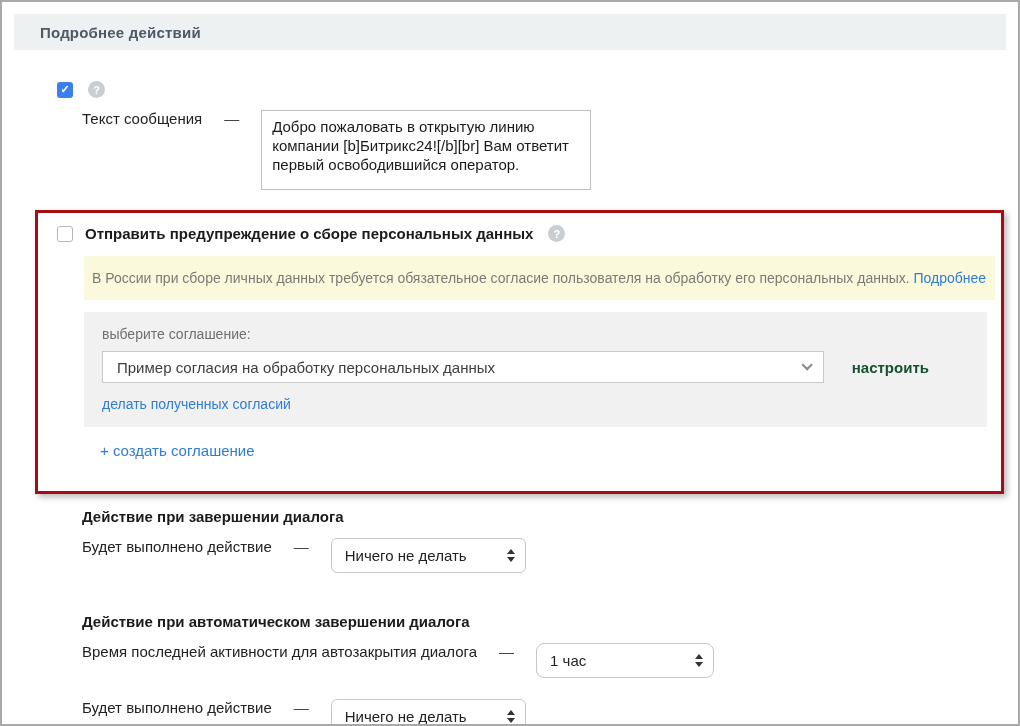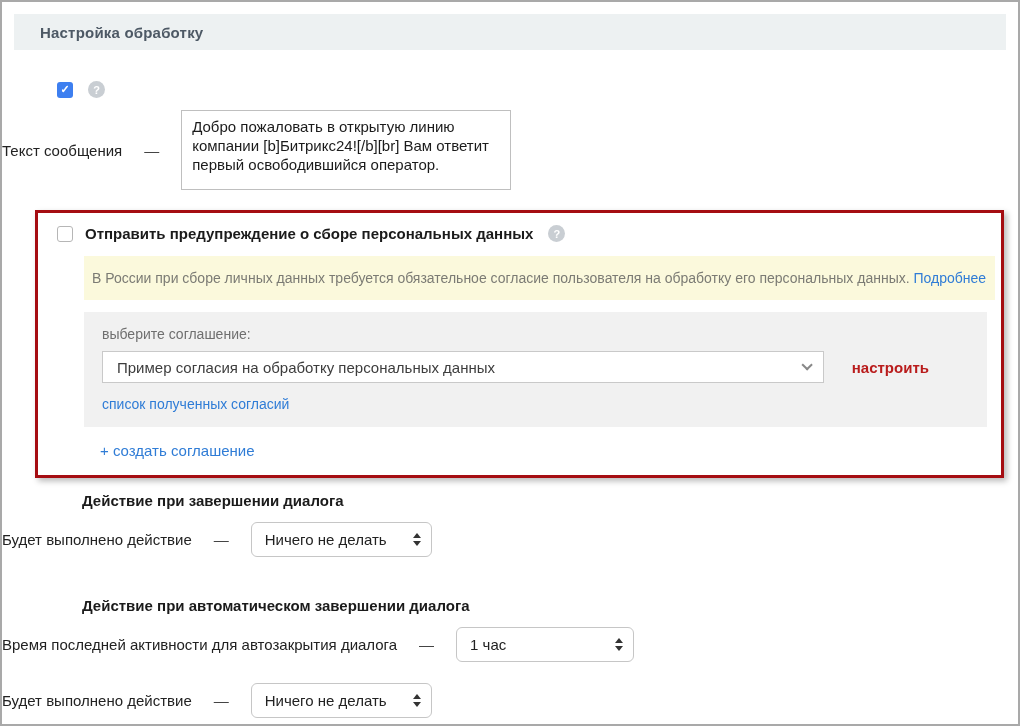--- a/index.html
+++ b/index.html
@@ -98,7 +98,7 @@
 <div class="page">
 
   <div class="header">
-    <span class="header-title">Настройка обработку</span>
+    <span class="header-title">Подробнее действий</span>
   </div>
 
   <div class="check-row row1">

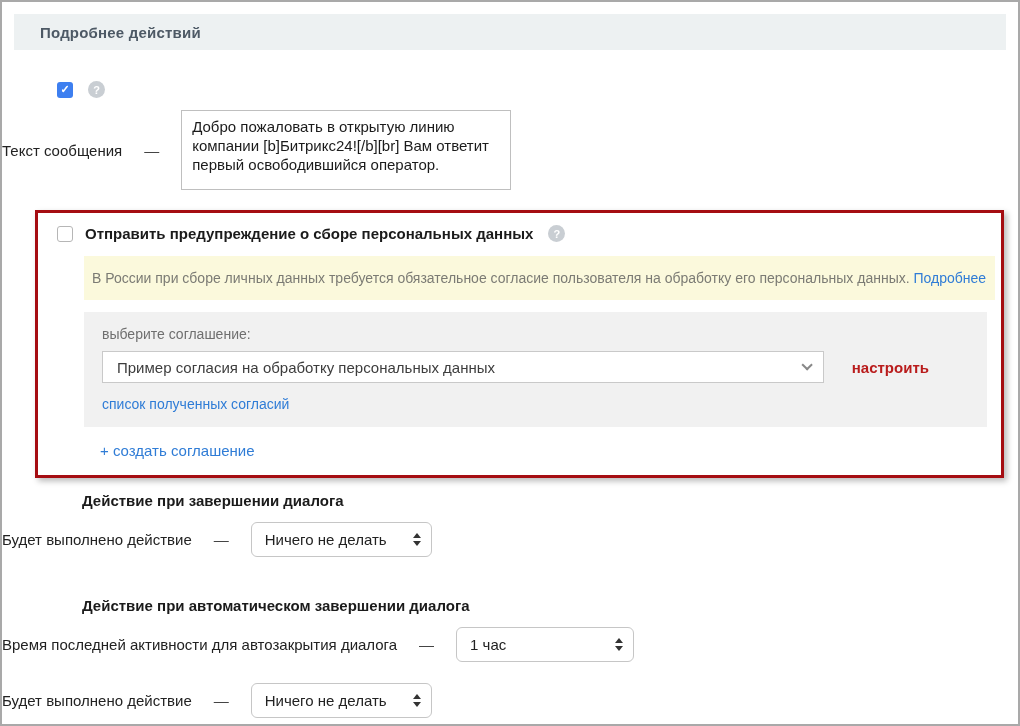--- a/index.html
+++ b/index.html
@@ -37,7 +37,7 @@
   }
 
   
-  .field-row { display:flex; align-items:center; }
+  .field-row { display:flex; margin-left:80px; }
   .field-label { font-size:15px; color:#222; }
   .dash { margin:0 22px; color:#444; font-size:15px; }
   .msg-row { margin-top:12px; }

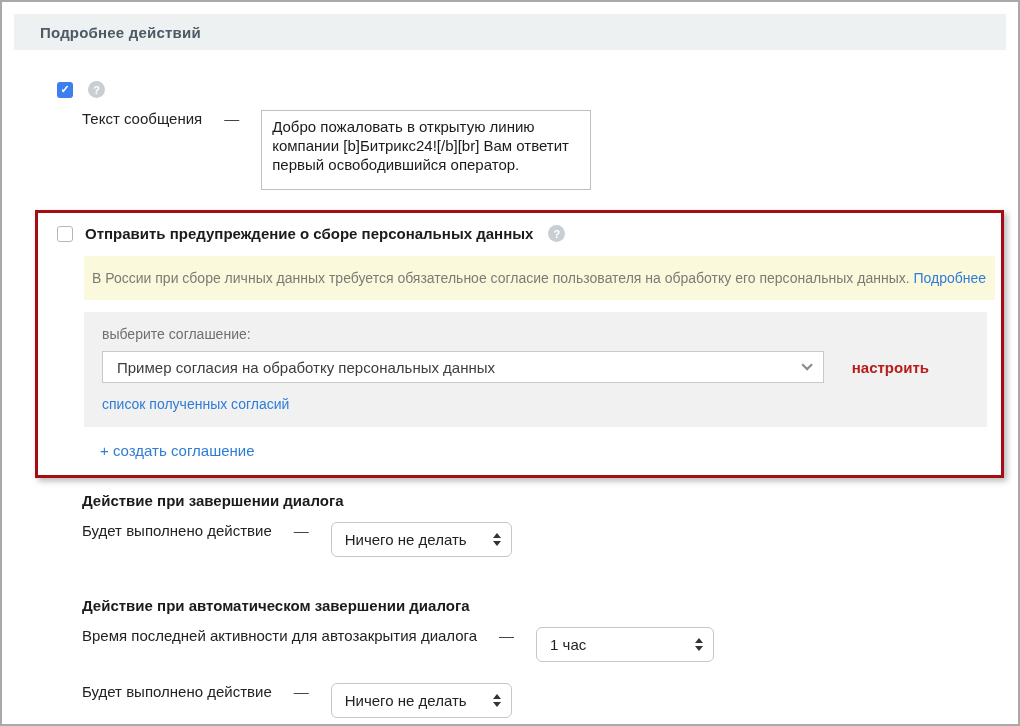--- a/index.html
+++ b/index.html
@@ -72,7 +72,7 @@
     width:8px; height:8px; border-right:2px solid #888; border-bottom:2px solid #888;
     transform:rotate(45deg) translateY(-3px); flex:none;
   }
-  .configure { font-size:15px; font-weight:bold; color:#b91c1c; white-space:nowrap; padding-right:40px; }
+  .configure { font-size:15px; font-weight:bold; color:#14532d; white-space:nowrap; padding-right:40px; }
   .received { display:inline-block; margin-top:13px; font-size:14px; }
   .create-link { display:inline-block; margin:15px 0 6px 43px; font-size:15px; }
 

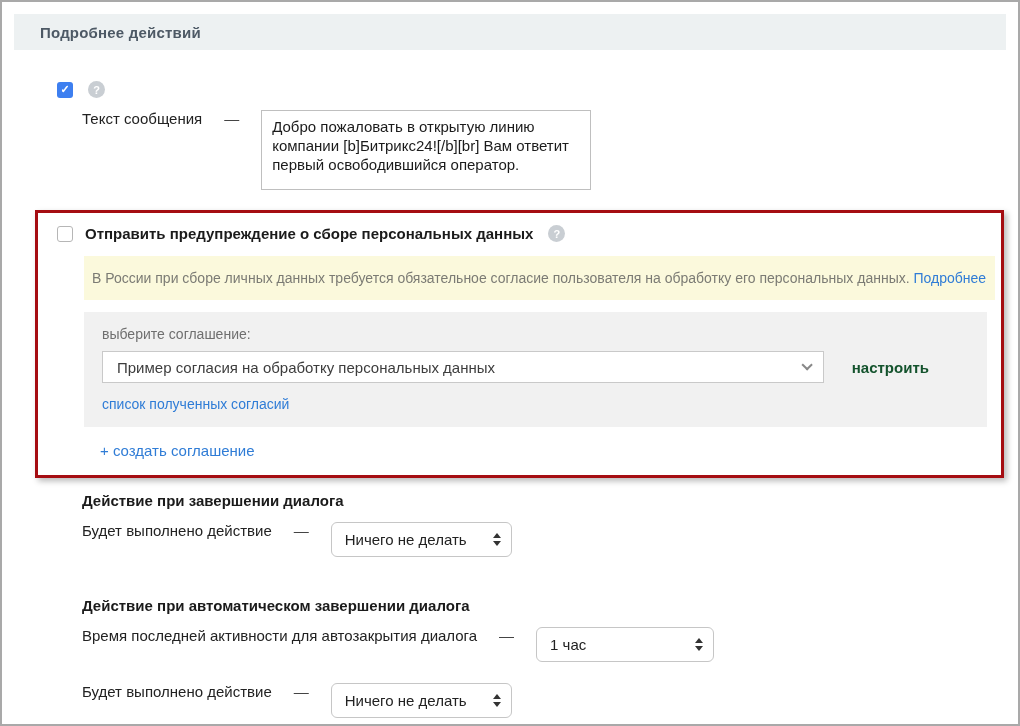--- a/index.html
+++ b/index.html
@@ -139,7 +139,7 @@
         </div>
         <a class="configure">настроить</a>
       </div>
-      <a class="link received">список полученных согласий</a>
+      <a class="link received">делать полученных согласий</a>
     </div>
 
     <a class="link create-link">+ создать соглашение</a>

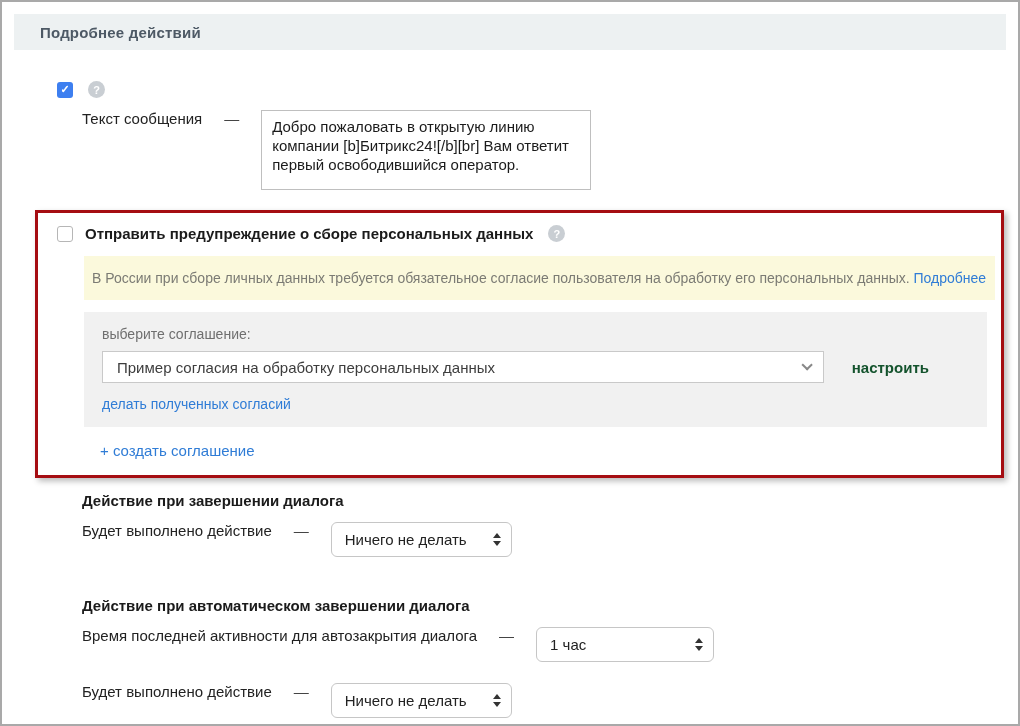--- a/index.html
+++ b/index.html
@@ -74,7 +74,7 @@
   }
   .configure { font-size:15px; font-weight:bold; color:#14532d; white-space:nowrap; padding-right:40px; }
   .received { display:inline-block; margin-top:13px; font-size:14px; }
-  .create-link { display:inline-block; margin:15px 0 6px 43px; font-size:15px; }
+  .create-link { display:inline-block; margin:15px 0 22px 43px; font-size:15px; }
 
   
   .section-heading { margin:14px 0 0 80px; font-size:15px; font-weight:bold; color:#1b1b1b; }

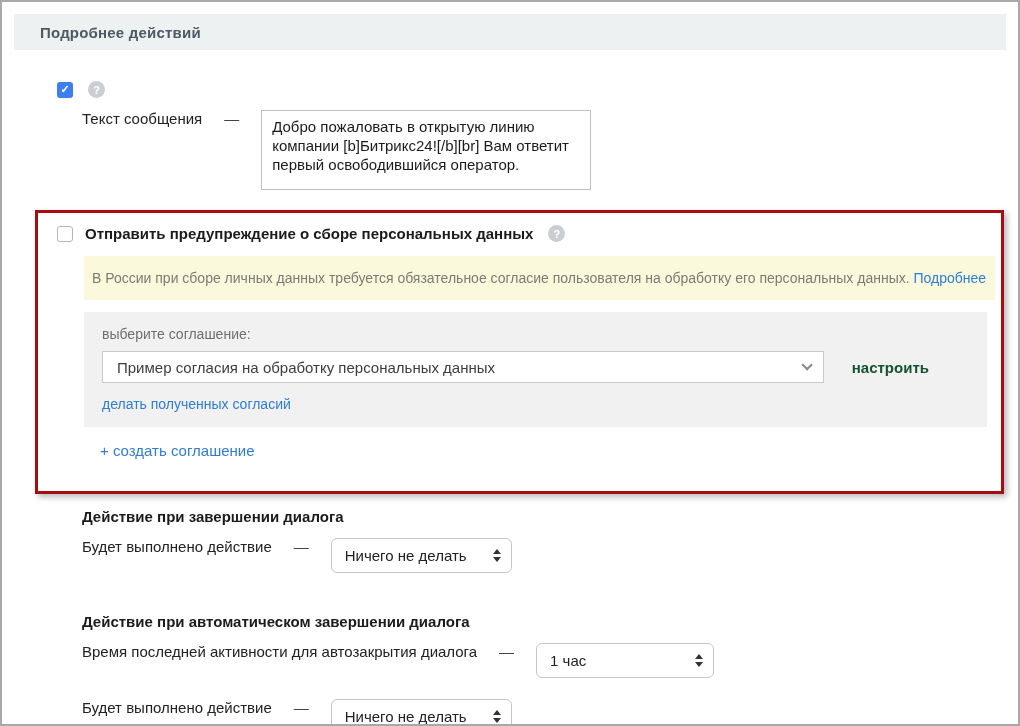--- a/index.html
+++ b/index.html
@@ -86,7 +86,7 @@
     height:35px; background:#fff; border:1px solid #c6c6c6; border-radius:6px;
     padding:0 10px 0 13px; font-size:15px; color:#222; gap:10px; cursor:pointer;
   }
-  .w-action { width:181px; }
+  .w-action { width:195px; }
   .w-time { width:178px; }
   .spinner { display:flex; flex-direction:column; gap:3px; align-items:center; flex:none; }
   .tri-up   { width:0; height:0; border-left:4px solid transparent; border-right:4px solid transparent; border-bottom:5px solid #333; }

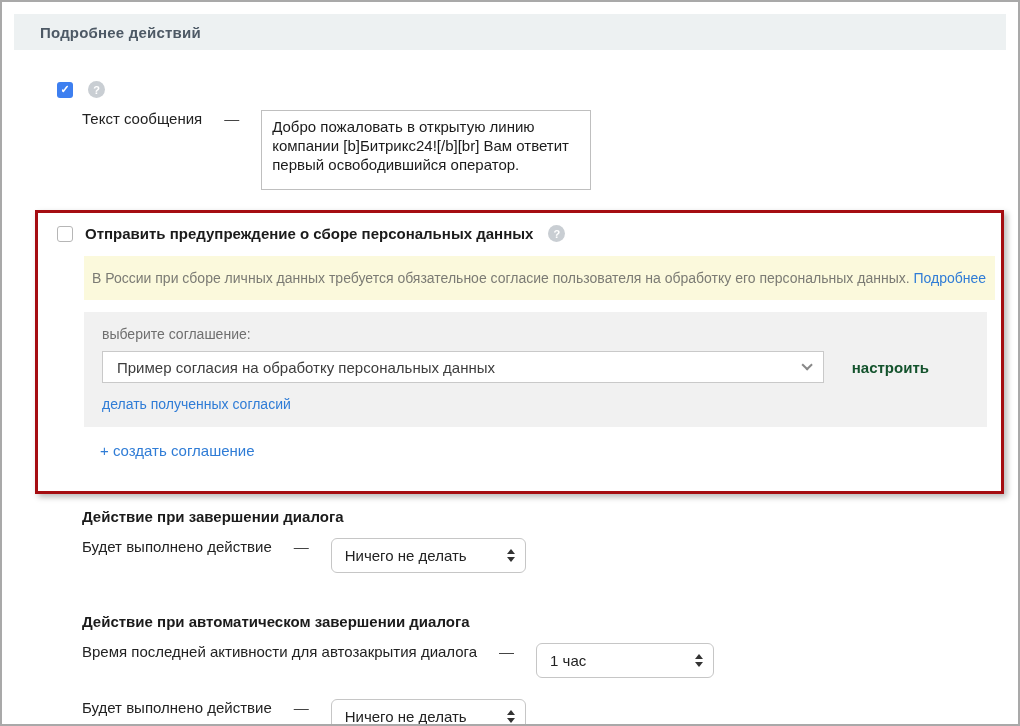--- a/index.html
+++ b/index.html
@@ -87,7 +87,7 @@
     padding:0 10px 0 13px; font-size:15px; color:#222; gap:10px; cursor:pointer;
   }
   .w-action { width:195px; }
-  .w-time { width:178px; }
+  .w-time { width:178px;border-radius:8px; }
   .spinner { display:flex; flex-direction:column; gap:3px; align-items:center; flex:none; }
   .tri-up   { width:0; height:0; border-left:4px solid transparent; border-right:4px solid transparent; border-bottom:5px solid #333; }
   .tri-down { width:0; height:0; border-left:4px solid transparent; border-right:4px solid transparent; border-top:5px solid #333; }

